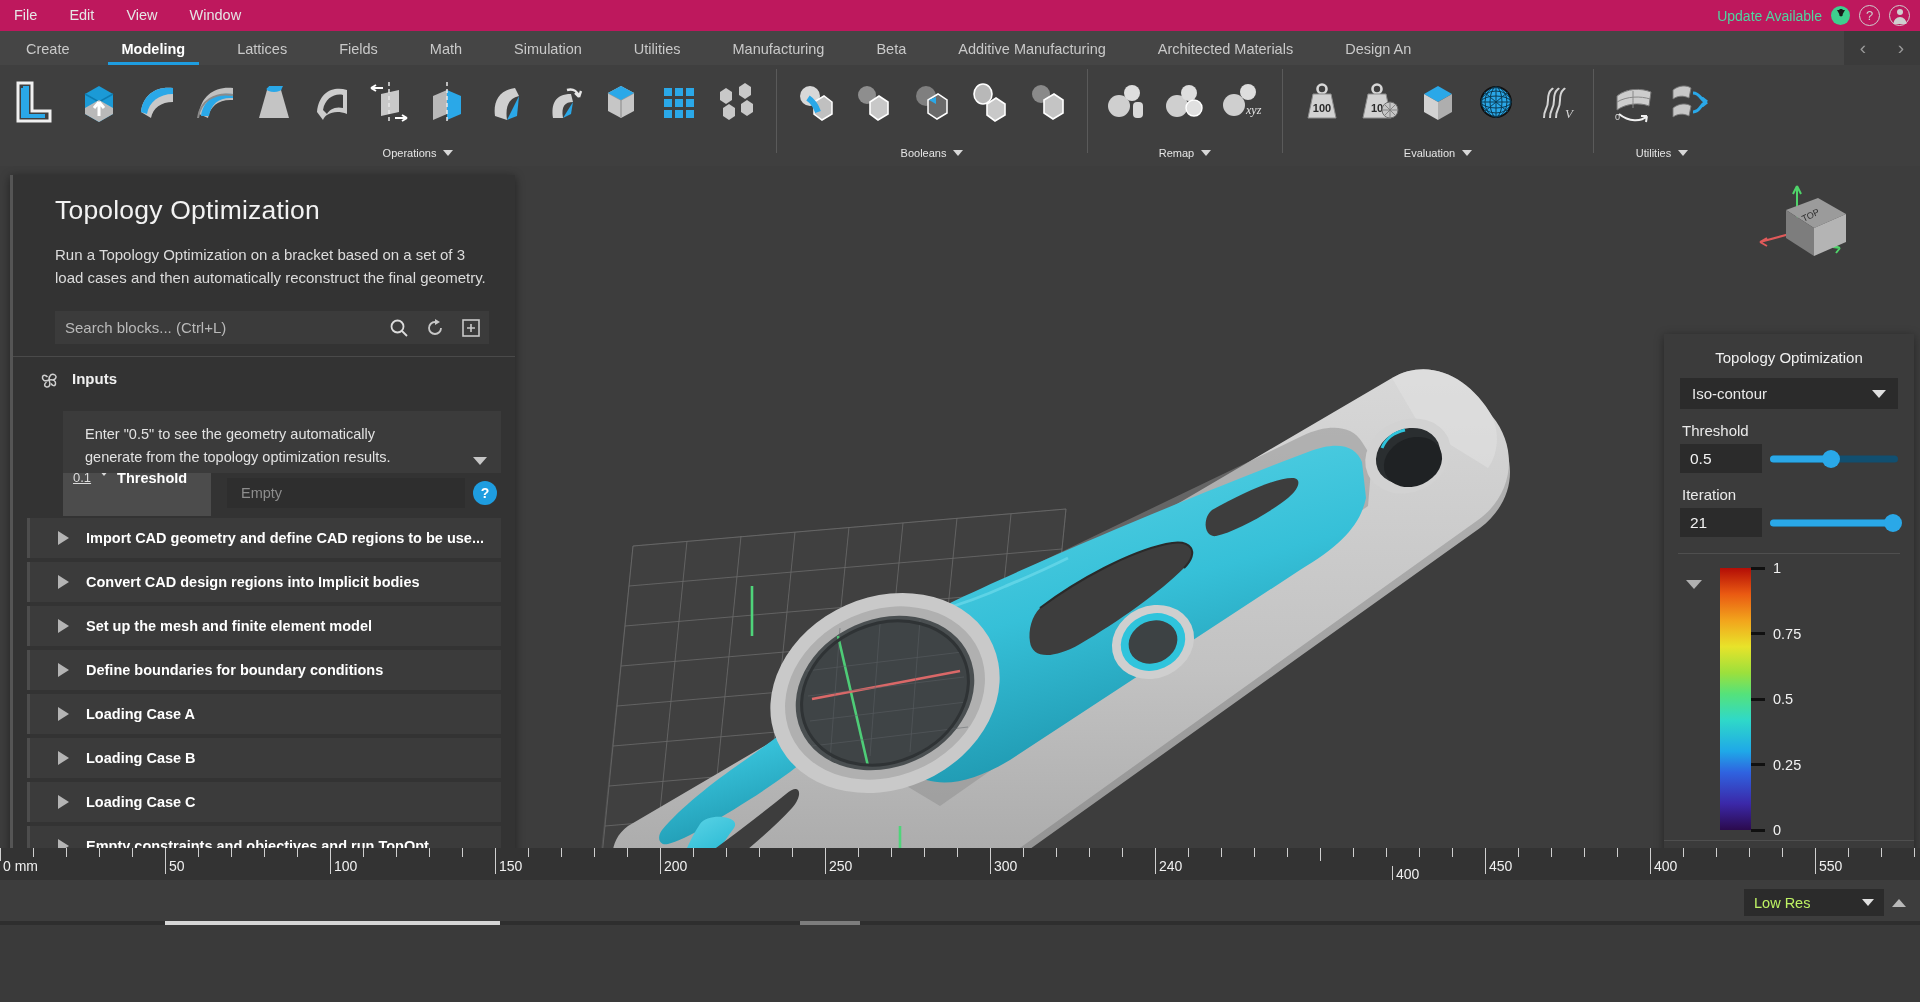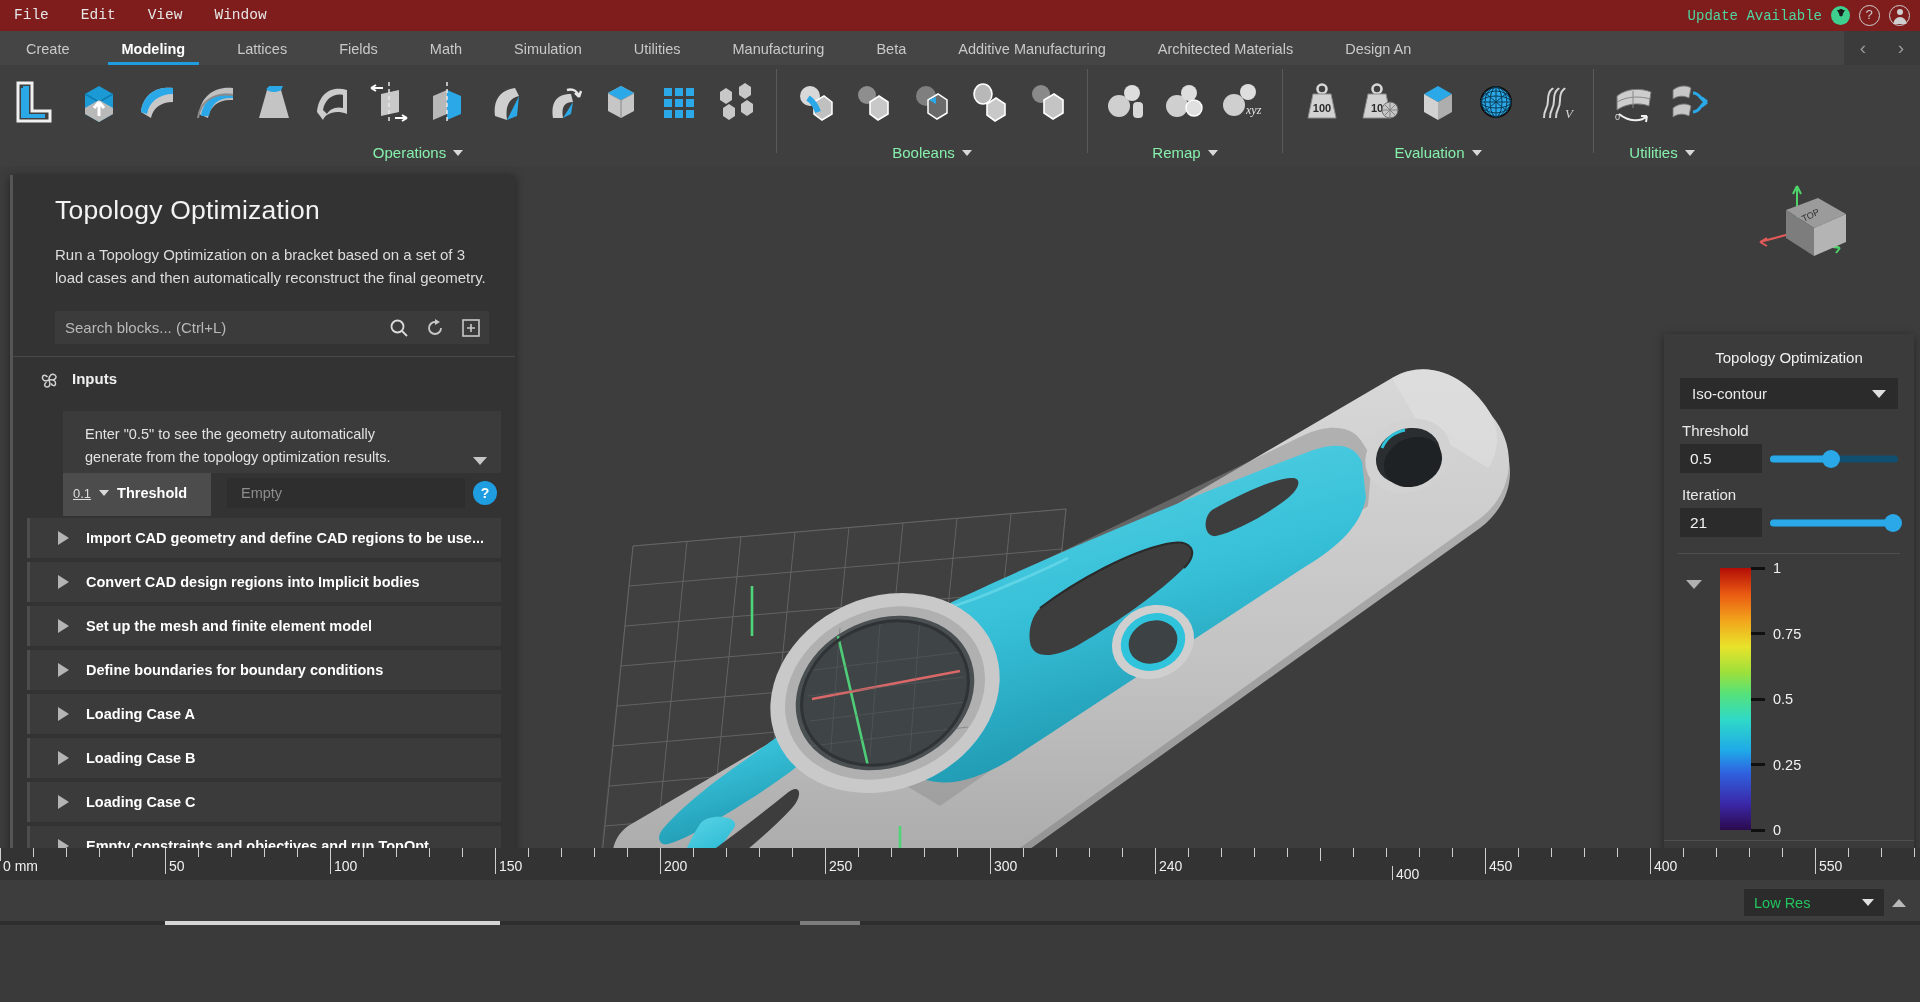--- a/index.html
+++ b/index.html
@@ -14,10 +14,9 @@
 
   
   .menubar {
-    height: 31px; background: #7f1d1d;
+    height: 31px; background: #be185d;
     display: flex; align-items: center;
     position: relative;
-    font-family: Liberation Mono, monospace;
   }
   .menubar-item {
     font-size: 14.5px; color: #e6e6e6;

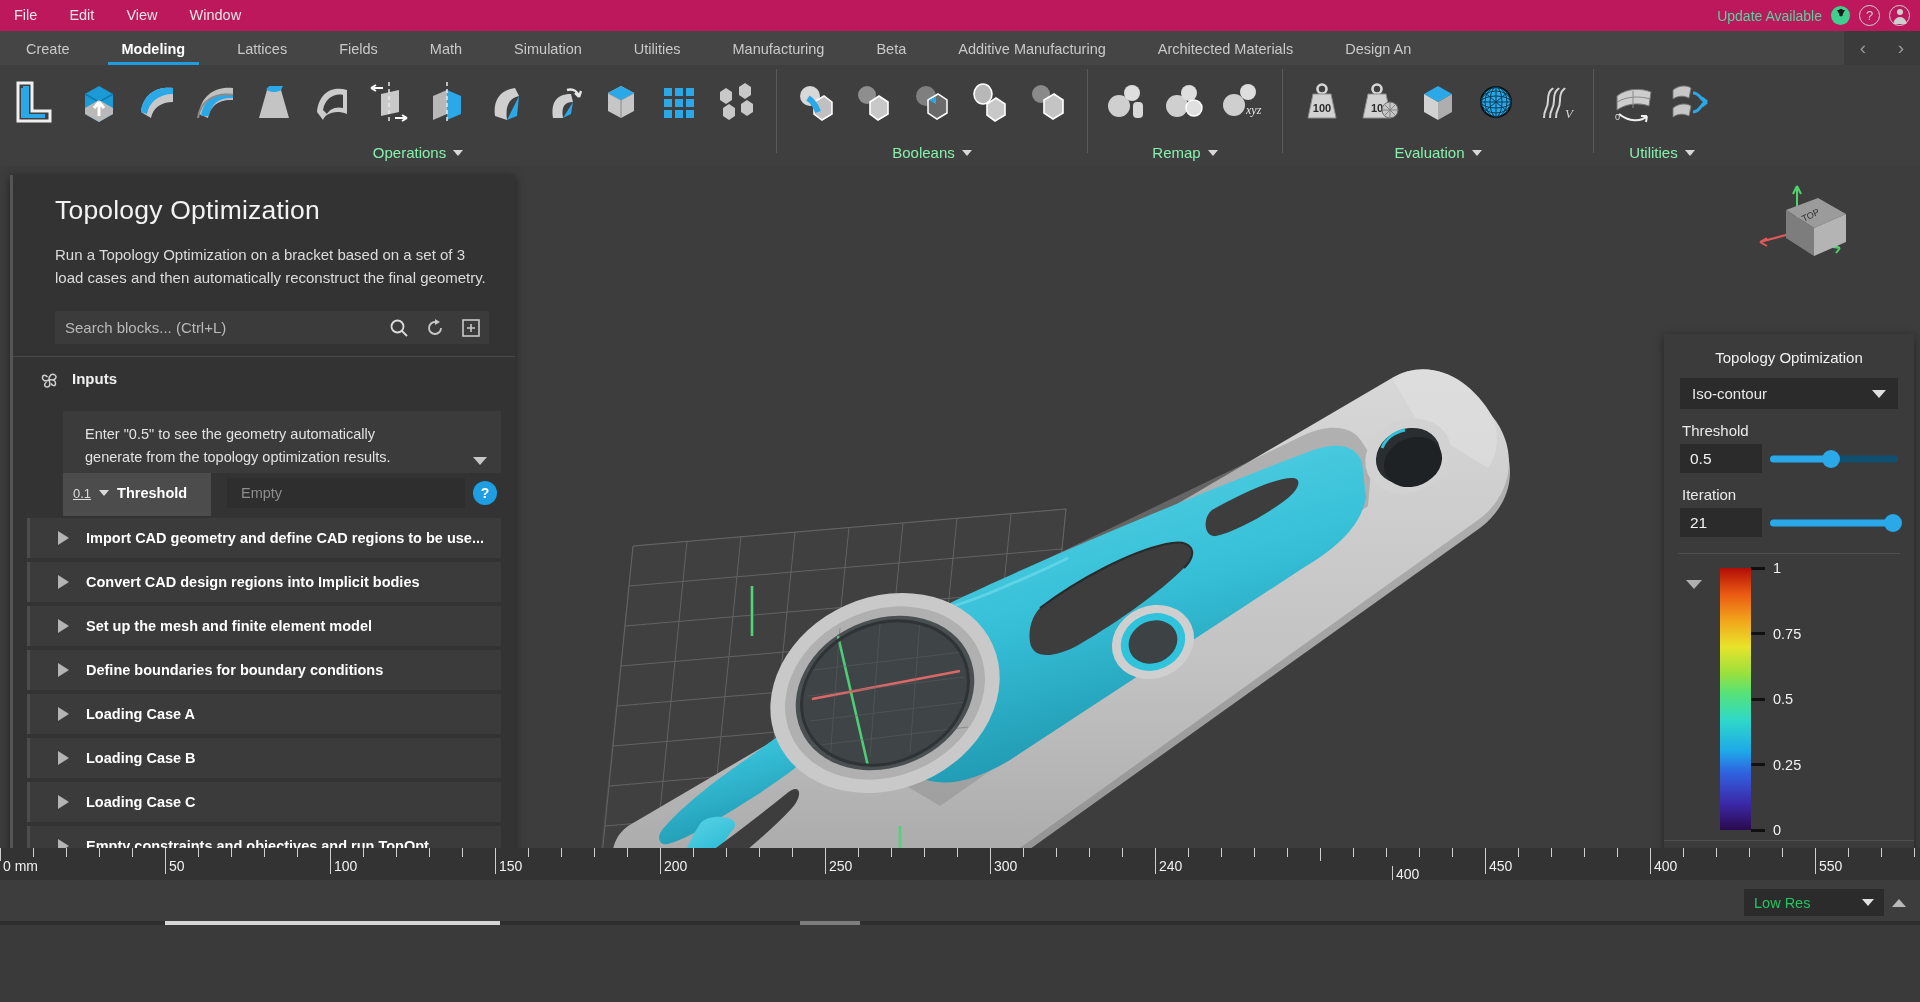--- a/index.html
+++ b/index.html
@@ -95,7 +95,7 @@
   .rgroup-icons { display: flex; align-items: center; height: 74px; padding: 0 4px; }
   .rgroup-label {
     height: 27px; line-height: 20px; text-align: center;
-    font-size: 15px; color: #86efac;
+    font-size: 11px; color: #e5e5e5;
     display: flex; align-items: center; justify-content: center; gap: 7px;
   }
   .caret-dn {

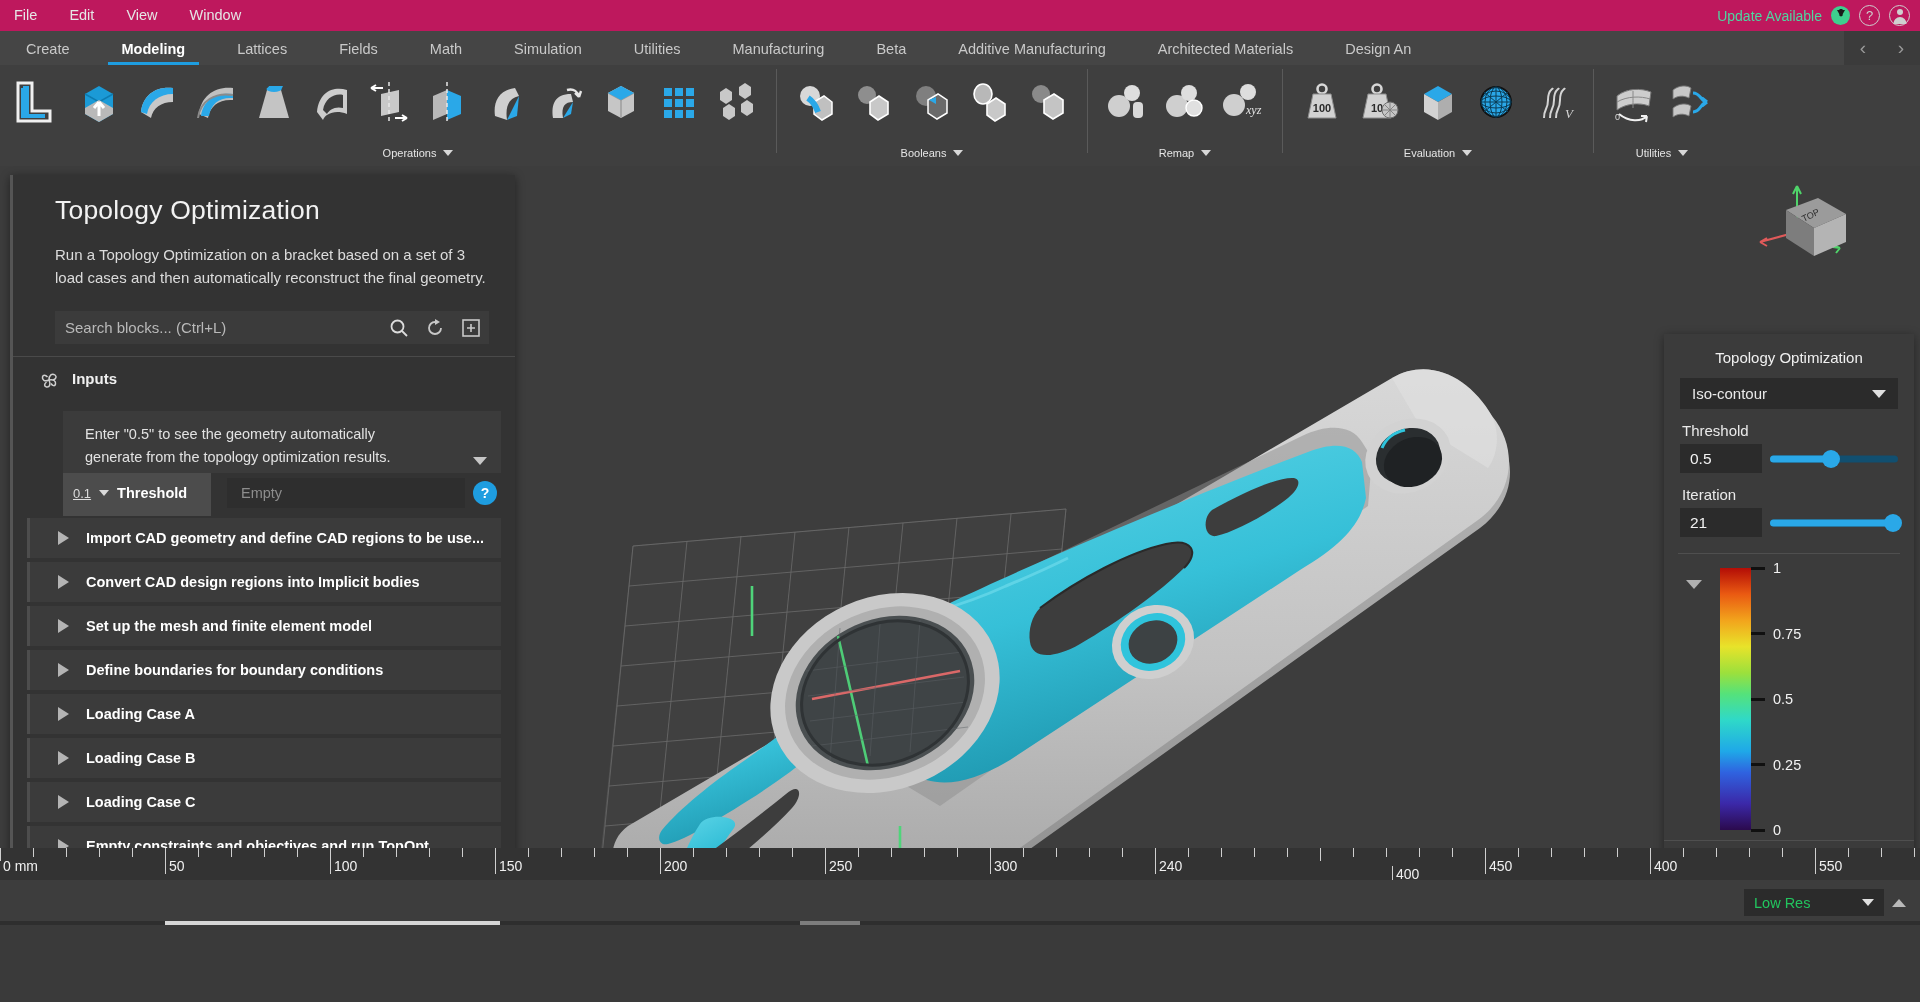--- a/index.html
+++ b/index.html
@@ -176,7 +176,7 @@
     display: flex; align-items: center; margin: 5px 14px 0 50px; height: 30px;
   }
   .param-pill {
-    display: flex; align-items: center; gap: 8px;
+    display: flex; align-items: flex-start; gap: 8px;
     background: #4c4c4c; height: 46px; padding: 0 20px 0 10px; min-width: 148px;
   }
   .pill-num { font-size: 13px; color: #dcdcdc; text-decoration: underline; }

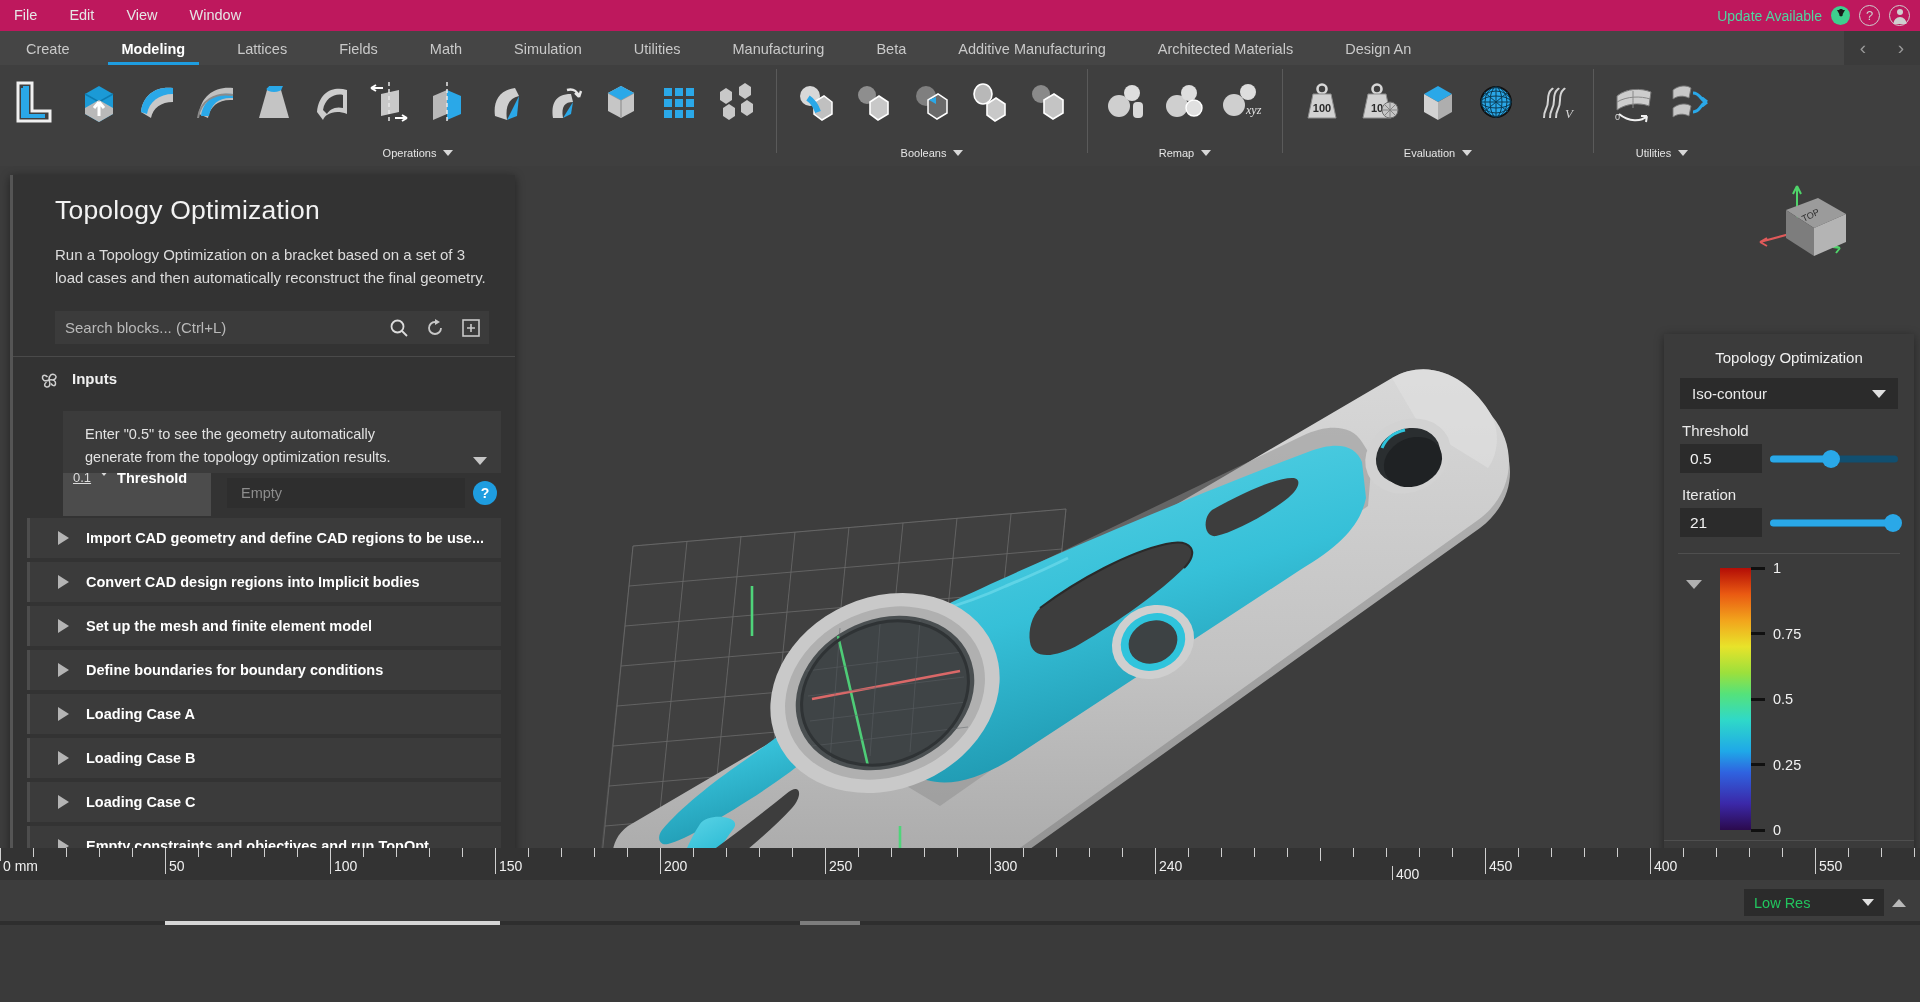--- a/index.html
+++ b/index.html
@@ -312,7 +312,7 @@
     display: flex; align-items: center; justify-content: space-between;
     padding: 0 10px;
   }
-  .sb-select span { font-size: 14.5px; color: #22c55e; }
+  .sb-select span { font-size: 14.5px; color: #bef264; }
   .sb-caret {
     width: 0; height: 0;
     border-left: 6px solid transparent; border-right: 6px solid transparent;

